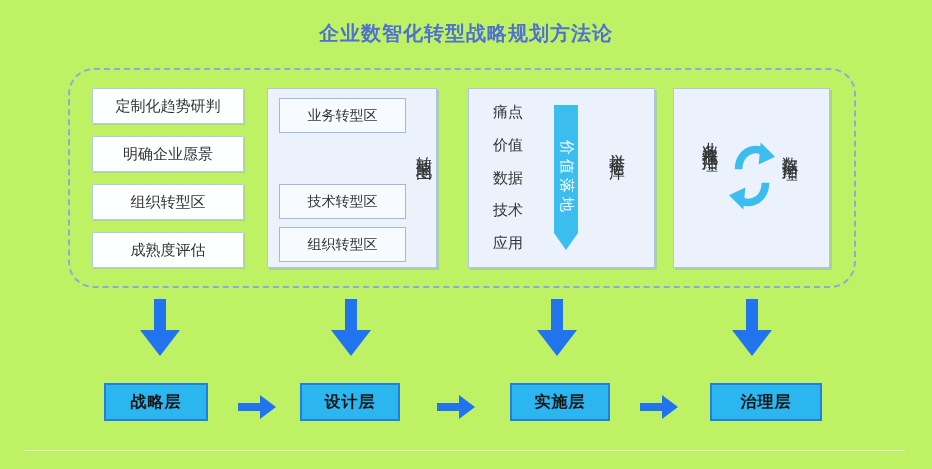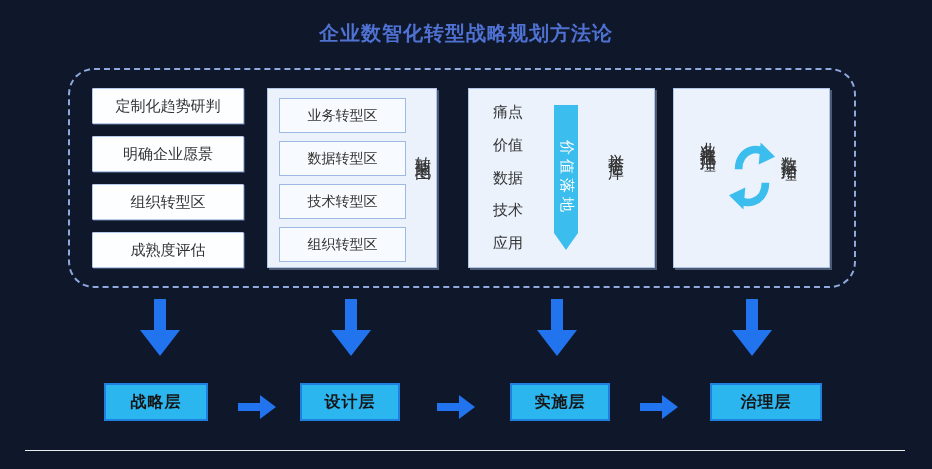--- a/index.html
+++ b/index.html
@@ -4,8 +4,8 @@
 <style>
   html,body{margin:0;padding:0;background:#fff;}
   .canvas{
-    position:relative;width:932px;height:469px;background:#0f172a;overflow:hidden;
-    font-family:Liberation Sans, sans-serif;
+    position:relative;width:932px;height:469px;background:#bef264;overflow:hidden;
+    font-family:Liberation Mono, monospace;
   }
   .title{
     position:absolute;left:0;top:20px;width:932px;text-align:center;

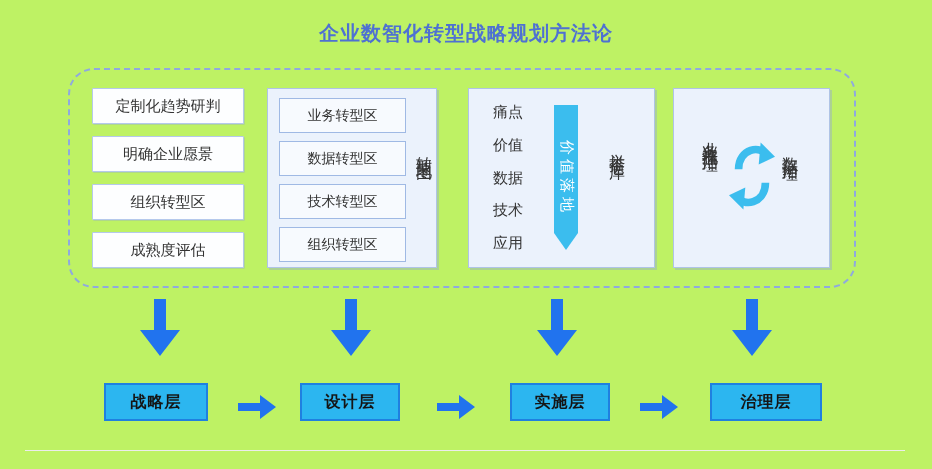--- a/index.html
+++ b/index.html
@@ -75,7 +75,6 @@
 
   <div class="panel" style="left:267px;width:170px">
     <div class="m-box" style="top:9px">业务转型区</div>
-    <div class="m-box" style="top:52px">数据转型区</div>
     <div class="m-box" style="top:95px">技术转型区</div>
     <div class="m-box" style="top:138px">组织转型区</div>
     <div class="vtext" style="left:146px;top:55px">转型地图</div>

